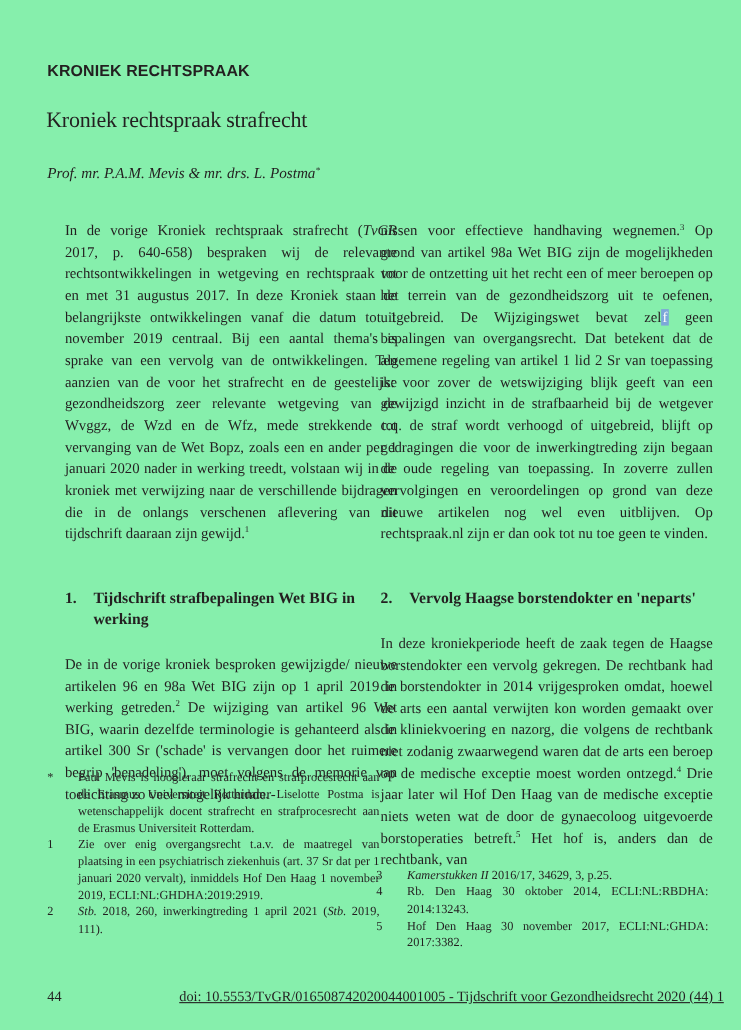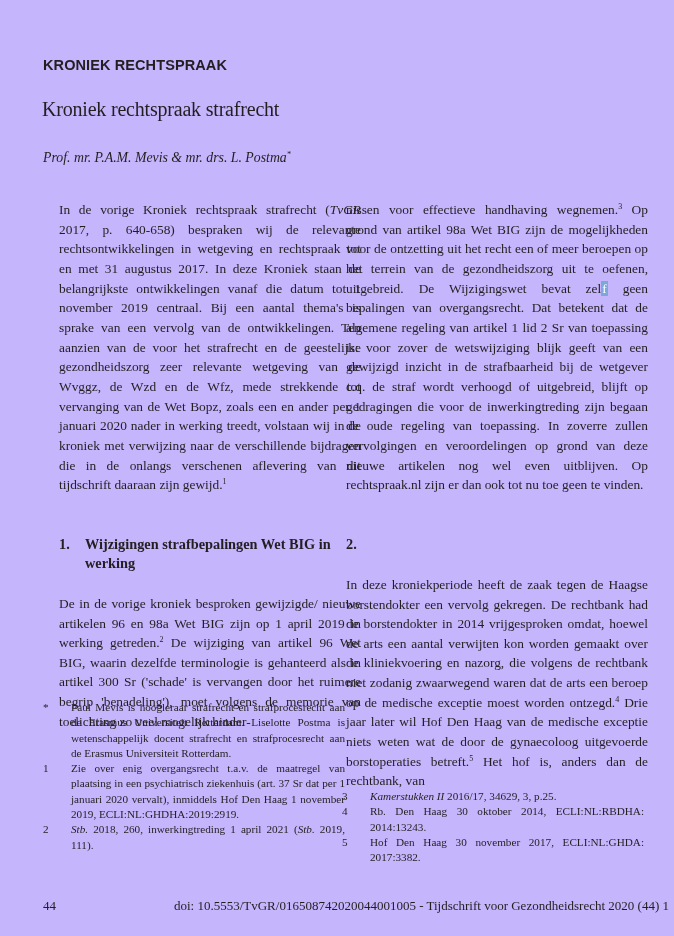--- a/index.html
+++ b/index.html
@@ -5,7 +5,7 @@
   html, body { margin: 0; padding: 0; background: #ffffff; }
   body { width: 674px; height: 936px; position: relative; overflow: hidden;
          font-family: "Liberation Serif", "DejaVu Serif", serif; color: #231f20; }
-  .page { position: absolute; left: 0; top: 0; width: 674px; height: 936px; background: #c4b5fd; }
+  .page { position: absolute; left: 0; top: 0; width: 674px; height: 936px; background: #86efac; }
   .section-label { position: absolute; left: 43px; top: 57px; font-family: "Liberation Sans", "DejaVu Sans", sans-serif;
                    font-weight: bold; font-size: 14.5px; letter-spacing: 0.1px; color: #231f20; }
   .title { position: absolute; left: 42px; top: 98px; font-size: 20px; font-weight: normal; margin: 0; letter-spacing: -0.2px; }

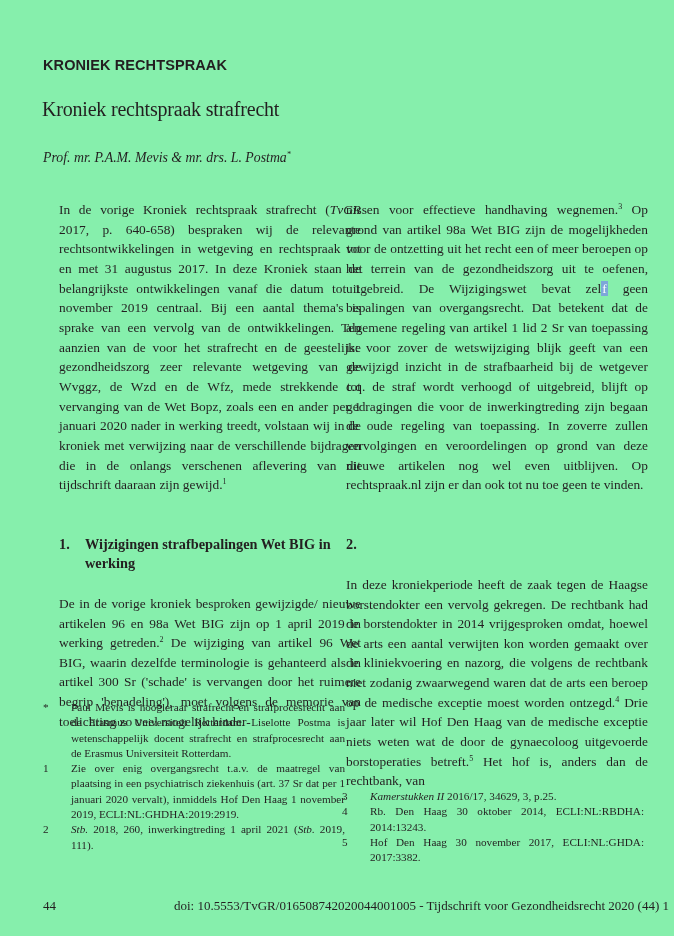--- a/index.html
+++ b/index.html
@@ -43,7 +43,7 @@
 
     <h2 class="heading" style="margin-top:40px; margin-bottom:21px;">
       <span class="num">1.</span>
-      <span>Wijzigingen strafbepalingen Wet BIG in werking</span>
+      <span>Tijdschrift strafbepalingen Wet BIG in werking</span>
     </h2>
 
     <p><span>De in de vorige kroniek besproken gewijzigde/ nieuwe artikelen 96 en 98a Wet BIG zijn op 1 april 2019 in werking getreden.</span><sup>2</sup><span> De wijziging van artikel 96 Wet BIG, waarin dezelfde terminologie is gehanteerd als in artikel 300 Sr ('schade' is vervangen door het ruimere begrip 'benadeling'), moet volgens de memorie van toelichting zo veel mogelijk hinder-</span></p>

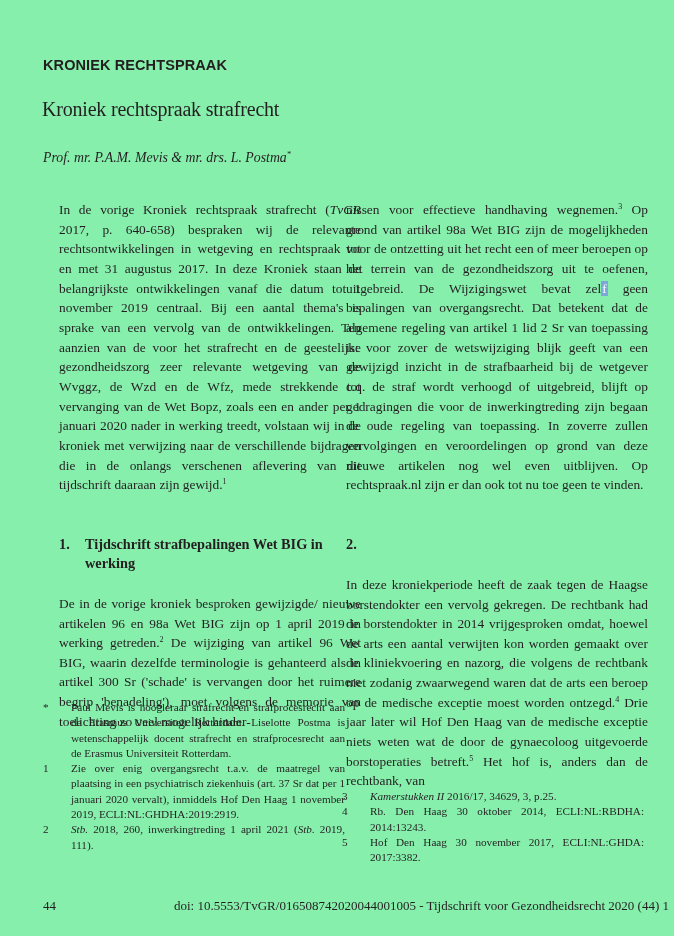--- a/index.html
+++ b/index.html
@@ -54,6 +54,7 @@
 
     <h2 class="heading" style="margin-top:40px; margin-bottom:21px;">
       <span class="num">2.</span>
+      <span>Vervolg Haagse borstendokter en 'neparts'</span>
     </h2>
 
     <p><span>In deze kroniekperiode heeft de zaak tegen de Haagse borstendokter een vervolg gekregen. De rechtbank had de borstendokter in 2014 vrijgesproken omdat, hoewel de arts een aantal verwijten kon worden gemaakt over de kliniekvoering en nazorg, die volgens de rechtbank niet zodanig zwaarwegend waren dat de arts een beroep op de medische exceptie moest worden ontzegd.</span><sup>4</sup><span> Drie jaar later wil Hof Den Haag van de medische exceptie niets weten wat de door de gynaecoloog uitgevoerde borstoperaties betreft.</span><sup>5</sup><span> Het hof is, anders dan de rechtbank, van</span></p>

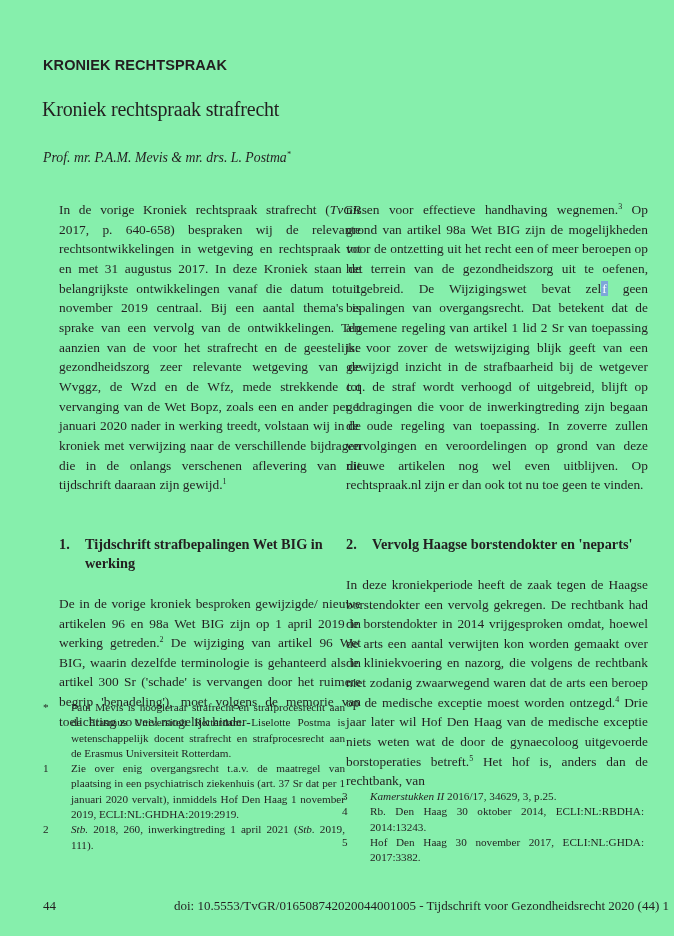--- a/index.html
+++ b/index.html
@@ -26,7 +26,7 @@
   .fn-right { left: 342px; top: 789px; }
   .footer { position: absolute; top: 898px; font-size: 13px; }
   .page-num { left: 43px; }
-  .doi { right: 5px; }
+  .doi { right: 16px; text-decoration: underline; }
   .caret { background: #7da7d9; color: #fff; padding: 0 1px; }
 </style>
 </head>

